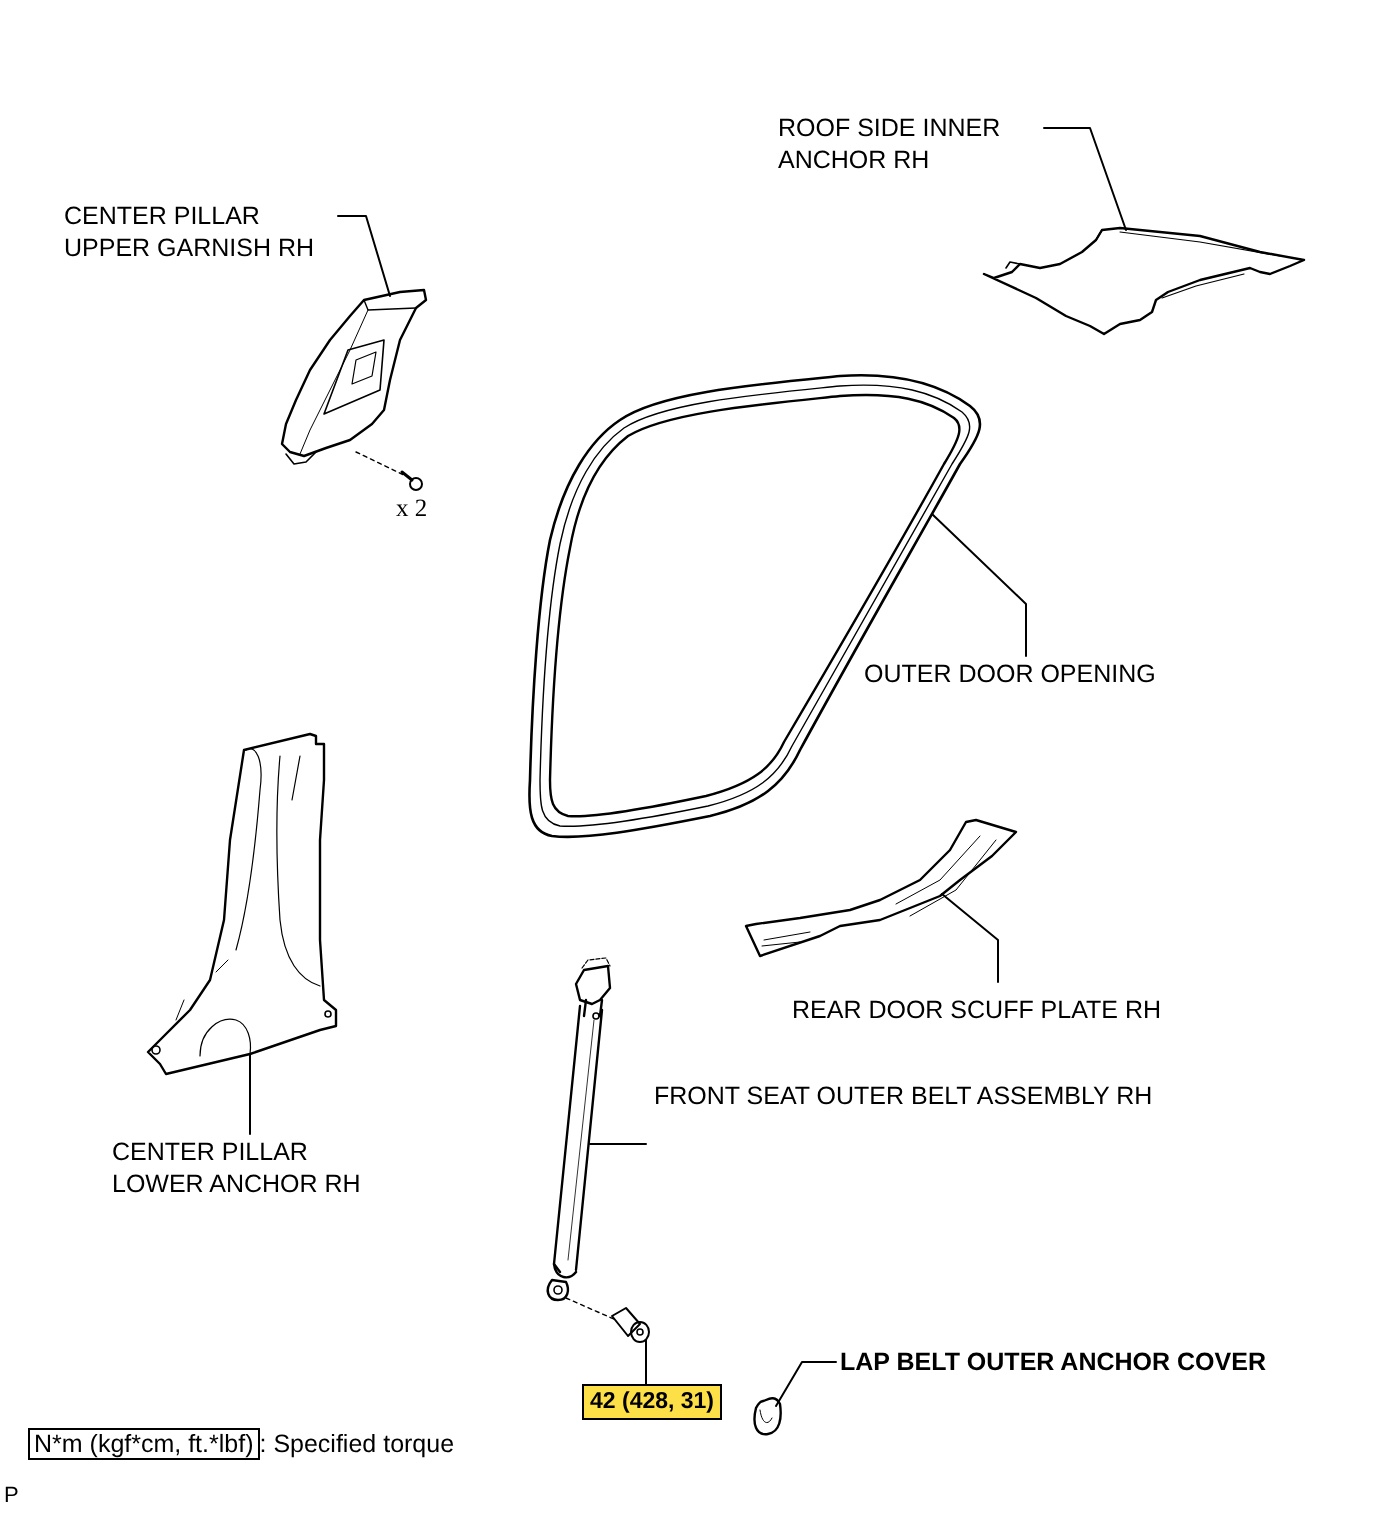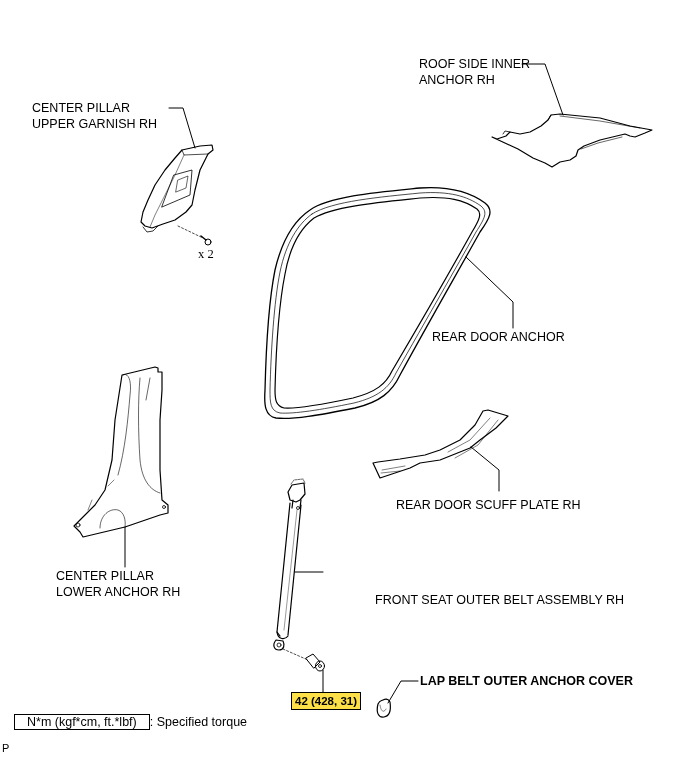--- a/index.html
+++ b/index.html
@@ -108,7 +108,7 @@
   </g>
 </svg>
 
-<div class="lbl" style="left:389px; top:56px;margin-left:30px;">
+<div class="lbl" style="left:389px; top:56px;">
   <div>ROOF SIDE INNER</div>
   <div>ANCHOR RH</div>
 </div>

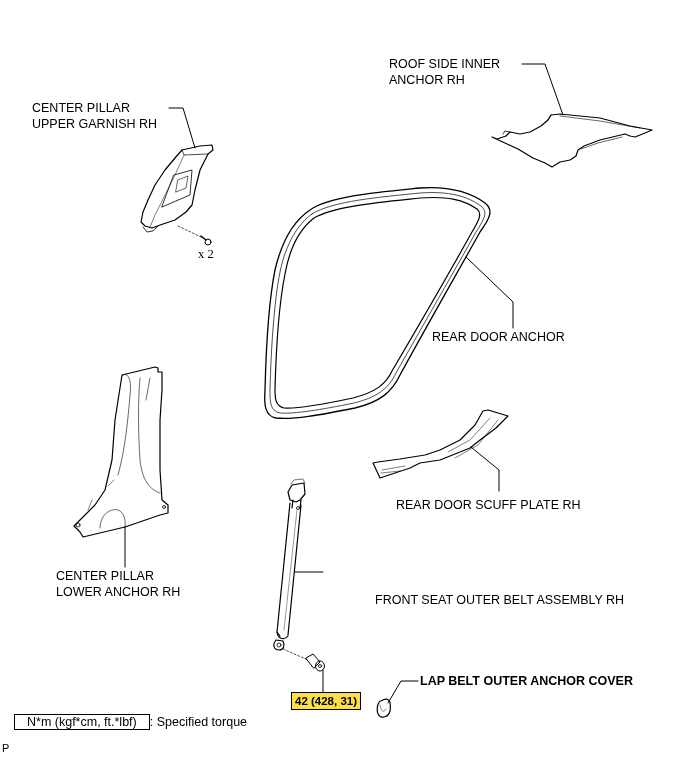--- a/index.html
+++ b/index.html
@@ -121,7 +121,7 @@
 <div class="lbl" style="left:198px; top:246px;font-family:Liberation Serif, serif;">x 2</div>
 
 <div class="lbl" style="left:432px; top:329px;">
-  <div>REAR DOOR ANCHOR</div>
+  <div>OUTER DOOR OPENING</div>
 </div>
 
 <div class="lbl" style="left:56px; top:568px;">

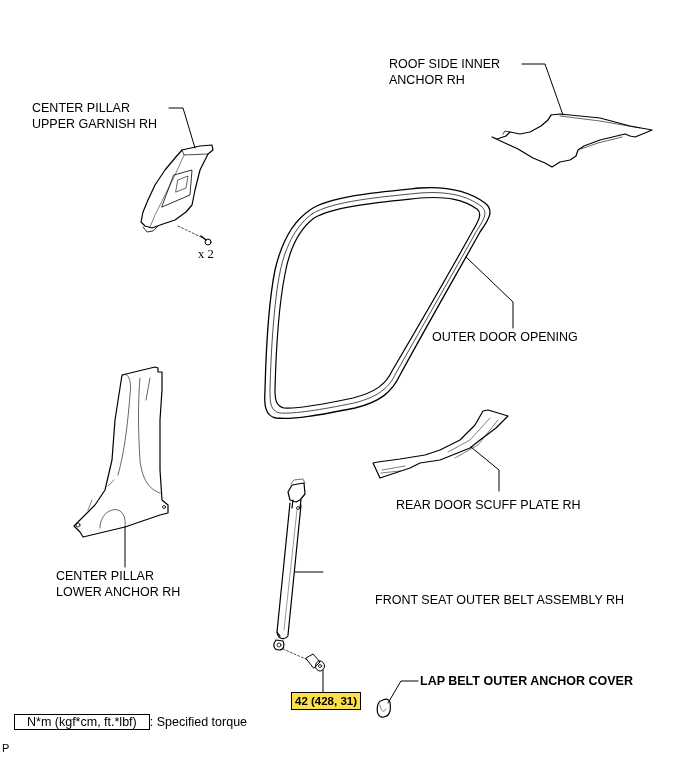--- a/index.html
+++ b/index.html
@@ -131,7 +131,7 @@
 
 <div class="lbl" style="left:396px; top:497px;">REAR DOOR SCUFF PLATE RH</div>
 
-<div class="lbl" style="left:327px; top:592px;margin-left:48px;">FRONT SEAT OUTER BELT ASSEMBLY RH</div>
+<div class="lbl" style="left:327px; top:540px;">FRONT SEAT OUTER BELT ASSEMBLY RH</div>
 
 <div class="lbl" style="left:420px; top:673px;font-weight:bold;">LAP BELT OUTER ANCHOR COVER</div>
 

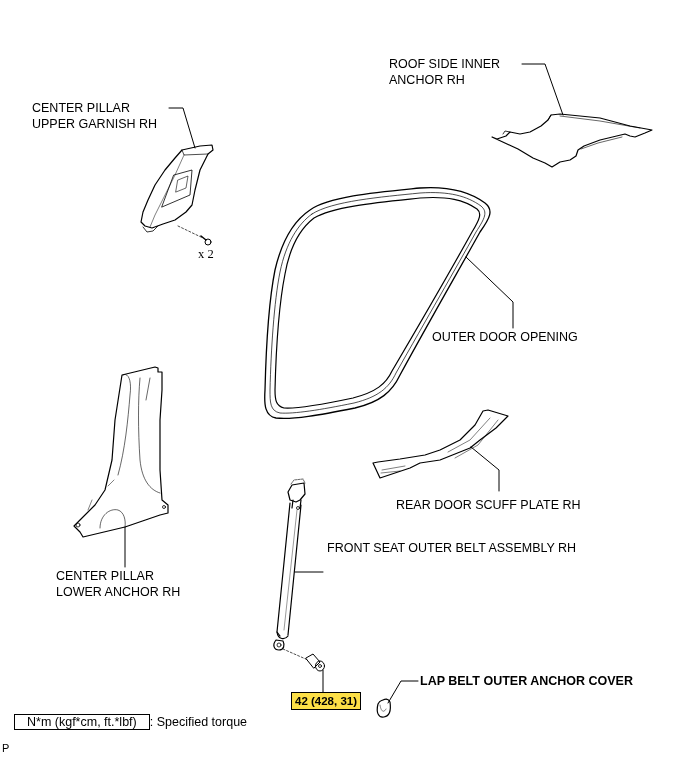--- a/index.html
+++ b/index.html
@@ -10,7 +10,7 @@
     .torque { position: absolute; border: 1px solid #000; font-weight: bold; font-size: 11.5px;
               line-height: 14px; padding: 1px 3px; background: #fde047; white-space: nowrap; }
     .legend { position: absolute; font-size: 12.5px; line-height: 16px; white-space: nowrap; }
-    .legend .box { border: 1px solid #000; padding: 0 12px; }
+    .legend .box { border: 1px solid #000; padding: 0 2px; }
     .pmark { position: absolute; font-size: 11px; }
   </style>
 </head>

